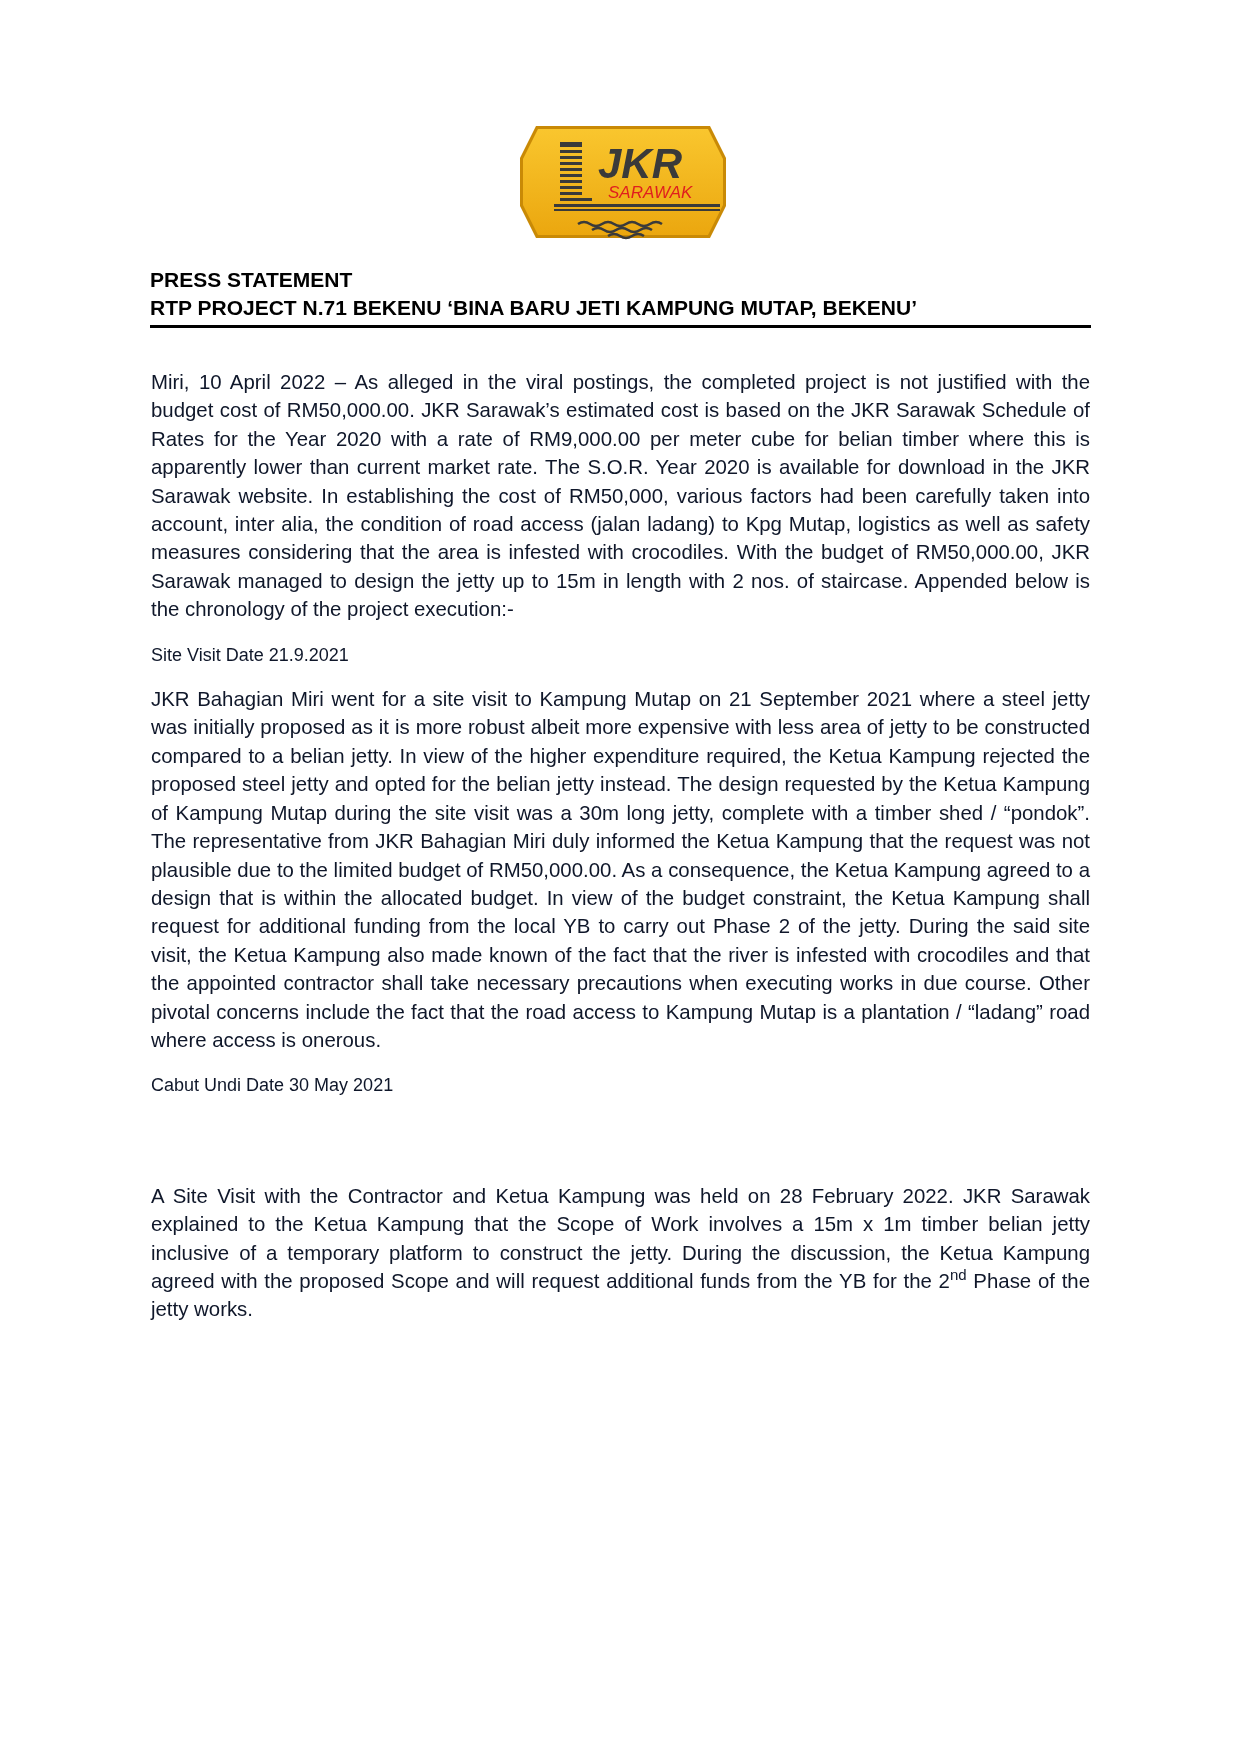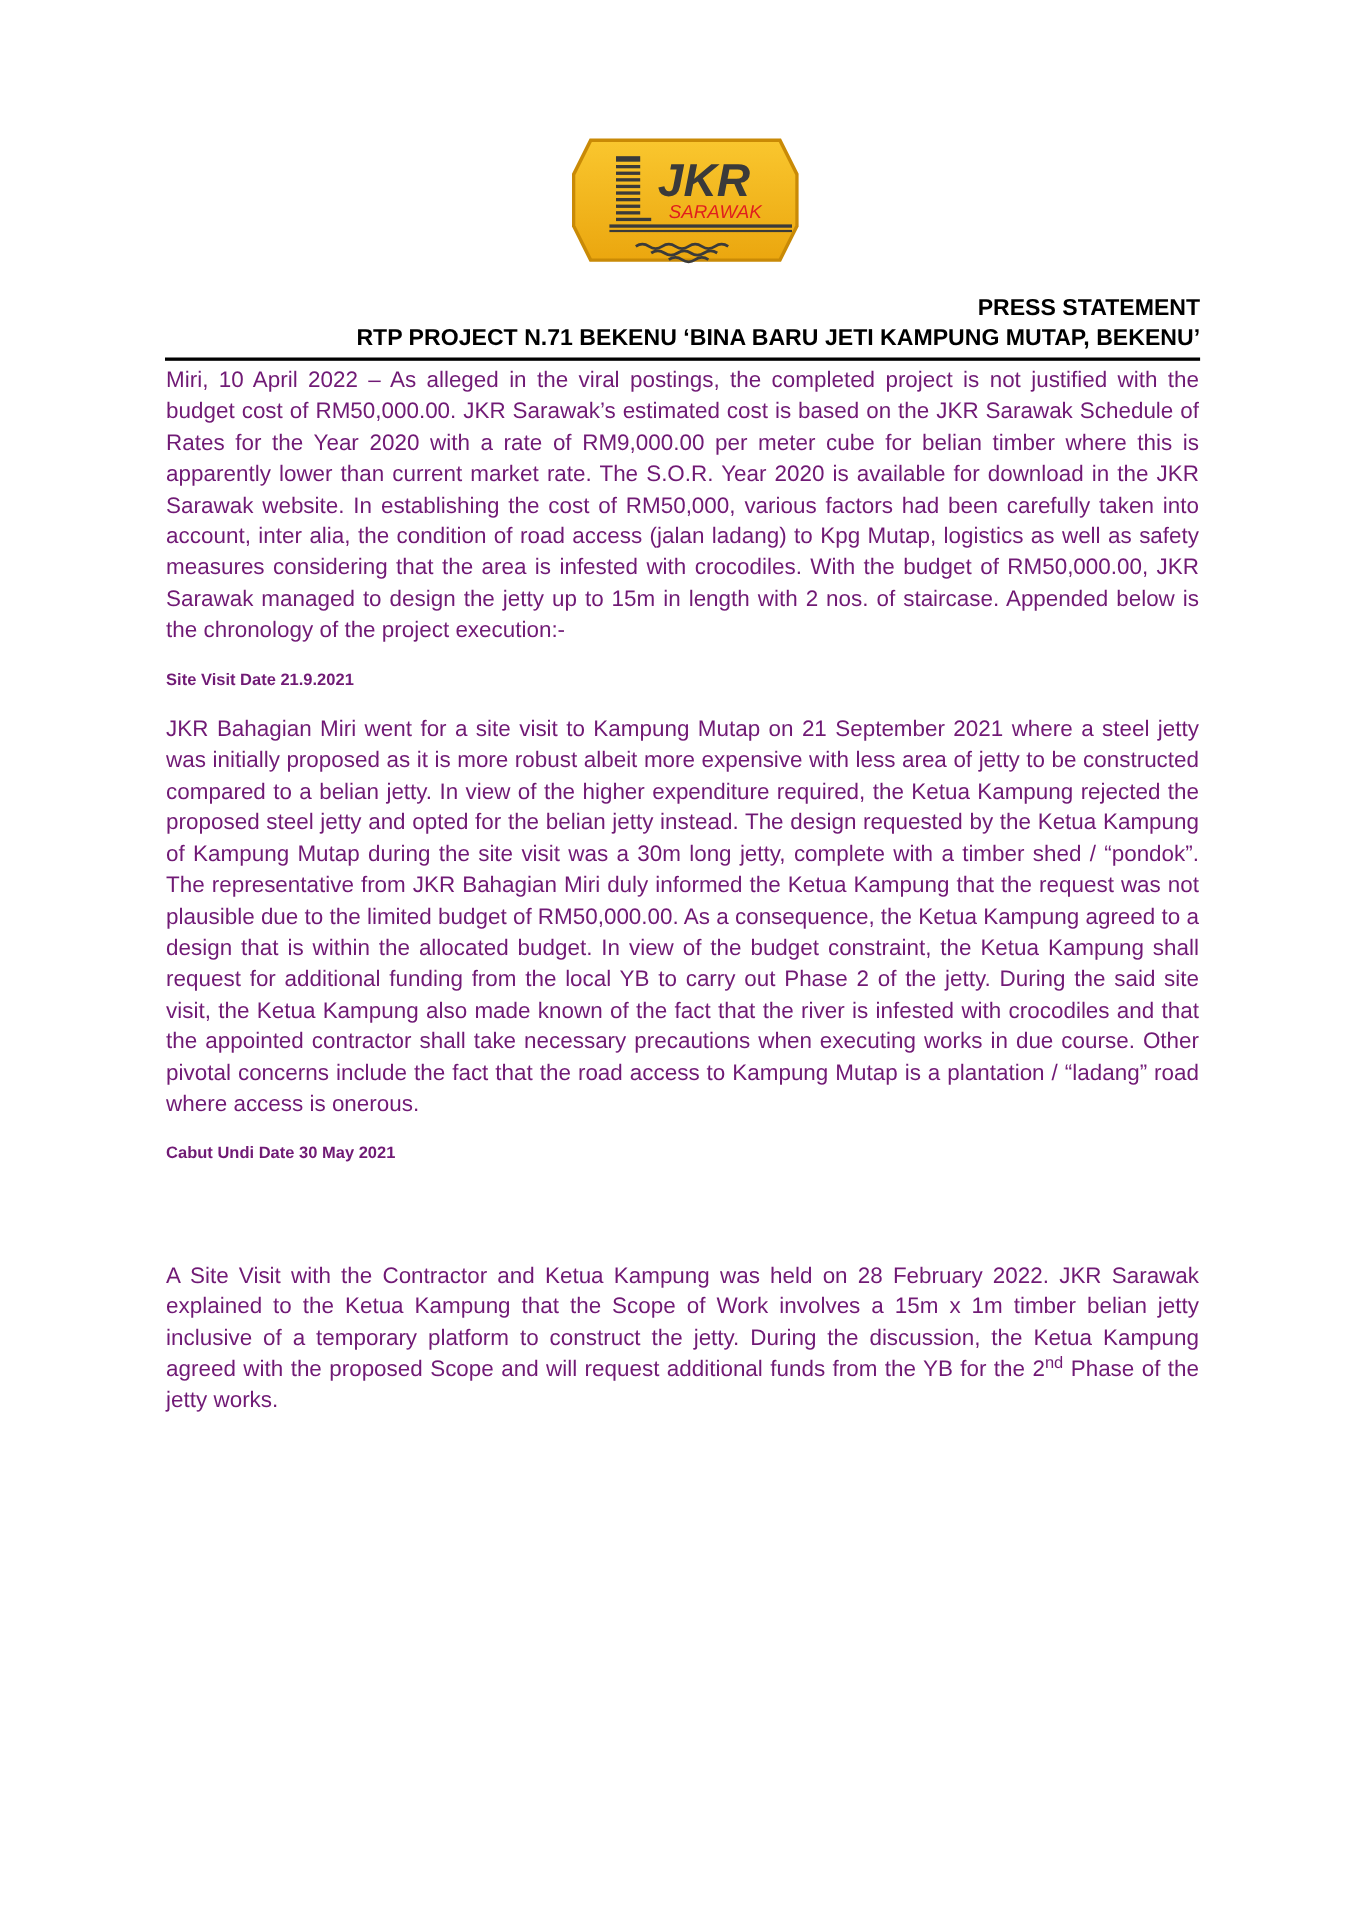--- a/index.html
+++ b/index.html
@@ -12,7 +12,7 @@
     position: absolute; left: 516px; top: 120px; width: 214px; height: 124px;
   }
   .title-block {
-    position: absolute; left: 150px; width: 941px; top: 266px; text-align: right;
+    position: absolute; left: 150px; width: 941px; top: 266px; text-align: left;
     font-weight: bold; font-size: 21px; line-height: 28px; color: #000;
   }
   .rule {

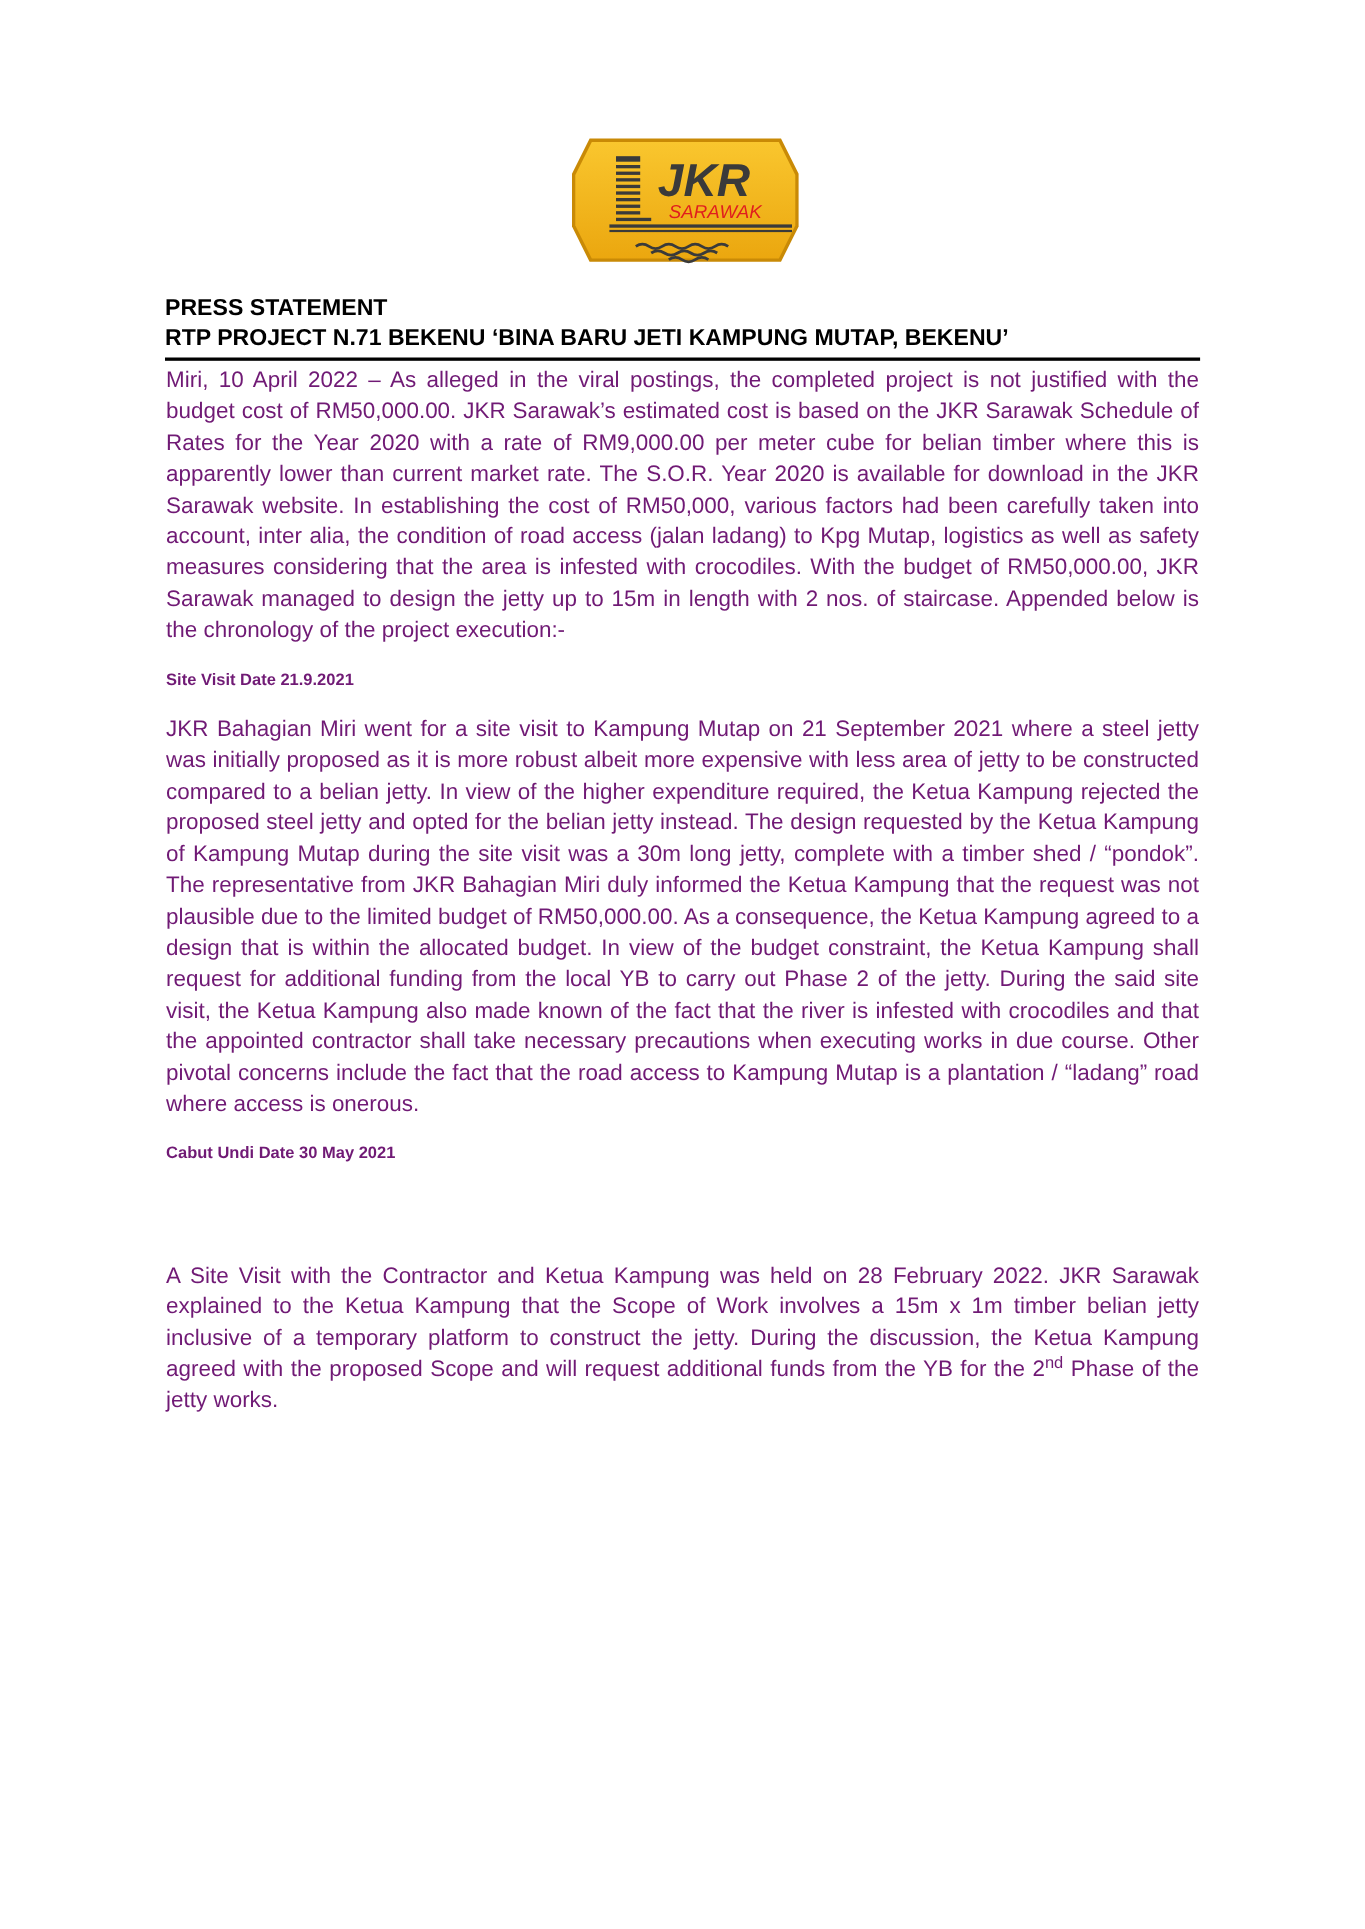--- a/index.html
+++ b/index.html
@@ -19,8 +19,8 @@
     position: absolute; left: 150px; width: 941px; top: 325px; height: 3px; background: #000;
   }
   .body {
-    position: absolute; left: 151px; width: 939px; top: 332px;
-    font-size: 20.4px; line-height: 28.4px; color: #701a75;
+    position: absolute; left: 151px; width: 939px; top: 368px;
+    font-size: 20.4px; line-height: 28.4px; color: #0f172a;
   }
   .body p { margin: 0; text-align: justify; }
   .body h3 { margin: 0; font-size: 15px; line-height: 28.4px; font-weight: bold; }

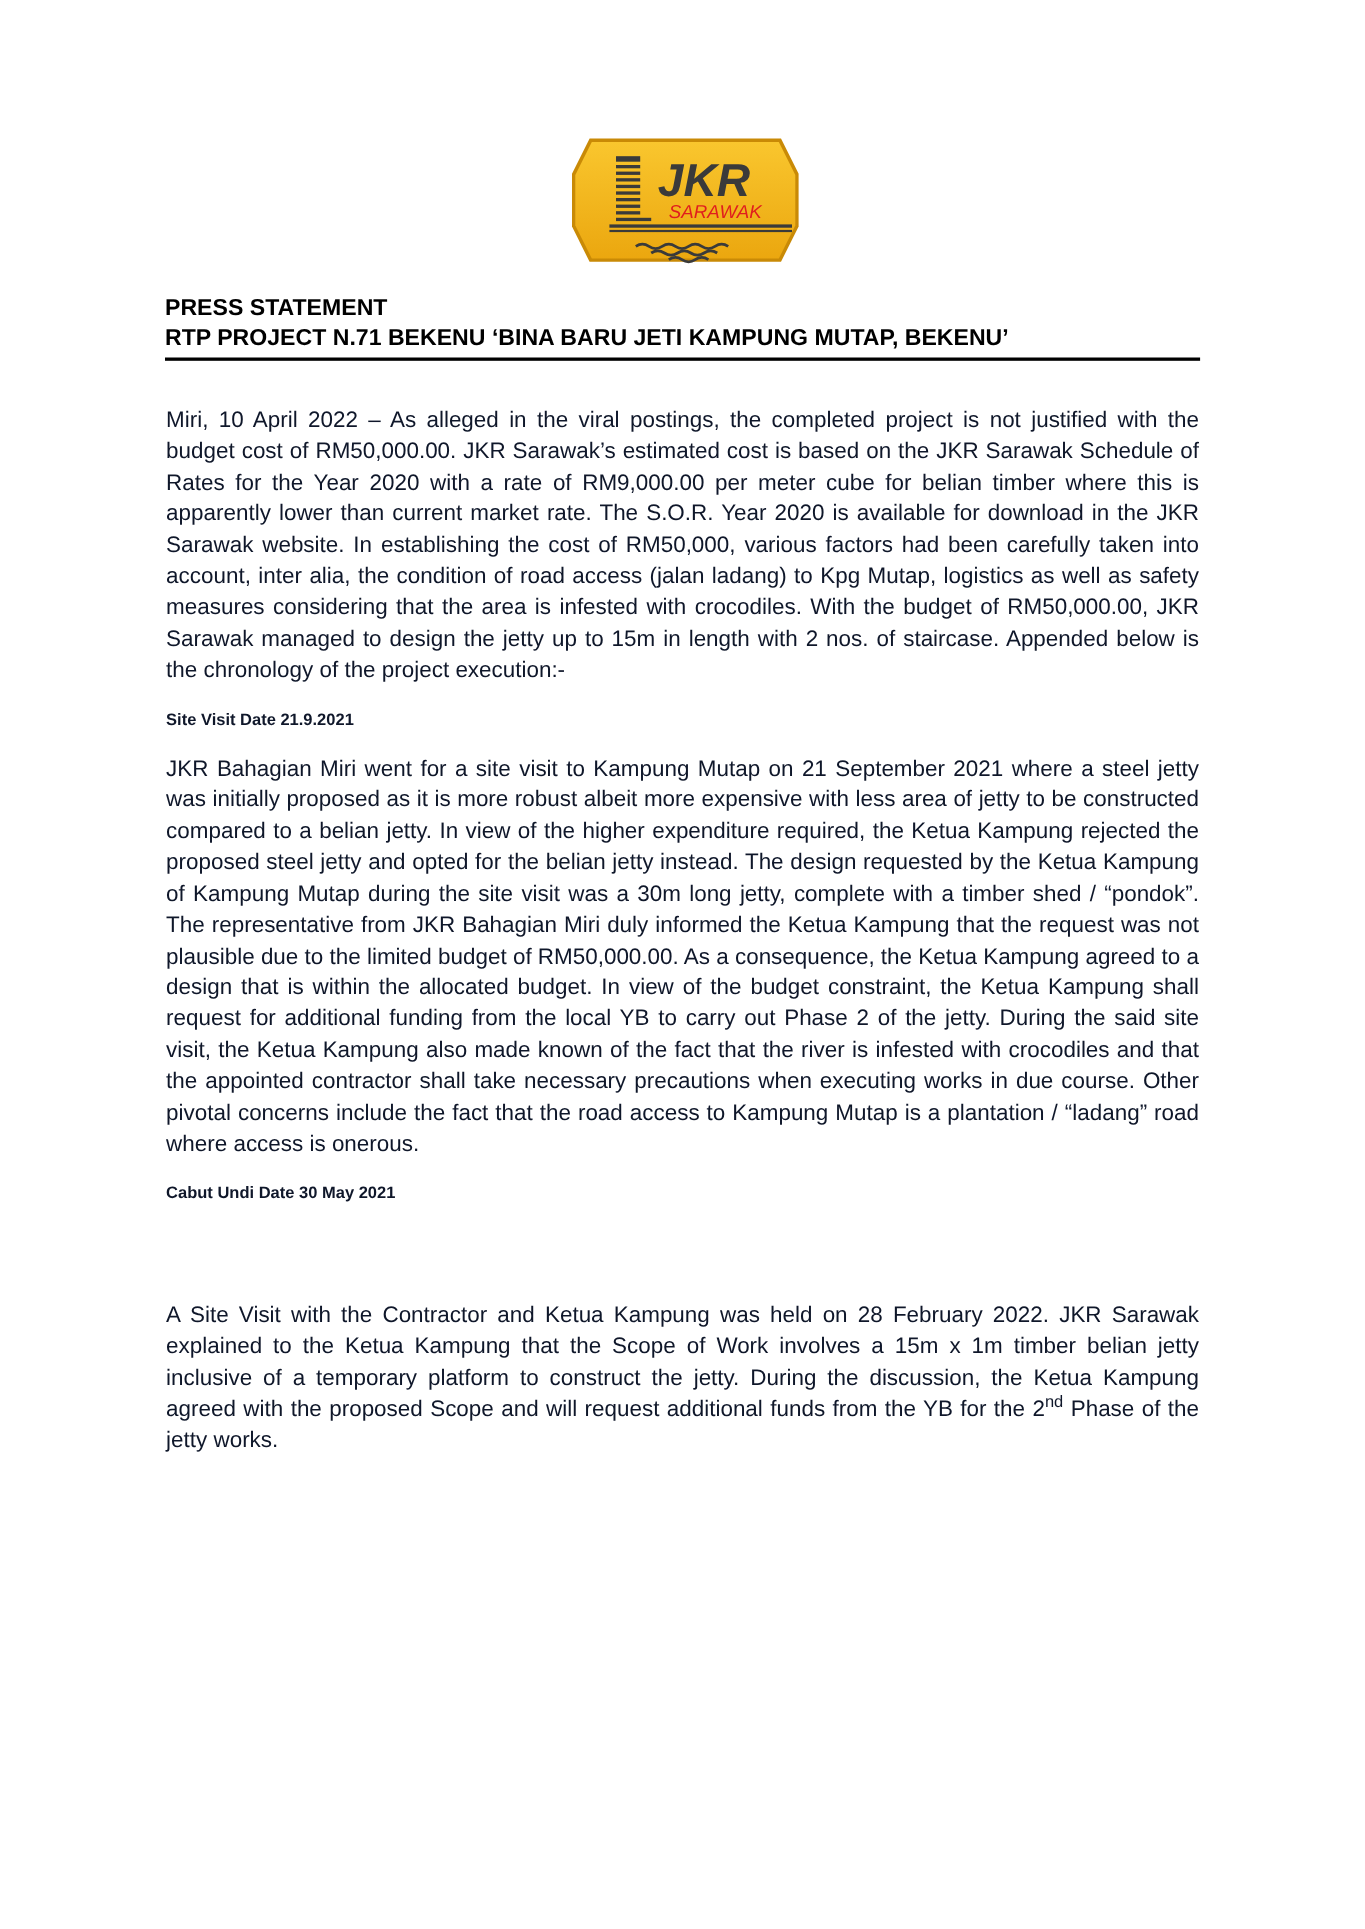--- a/index.html
+++ b/index.html
@@ -23,7 +23,7 @@
     font-size: 20.4px; line-height: 28.4px; color: #0f172a;
   }
   .body p { margin: 0; text-align: justify; }
-  .body h3 { margin: 0; font-size: 15px; line-height: 28.4px; font-weight: bold; }
+  .body h3 { margin: 0; font-size: 18px; line-height: 28.4px; font-weight: normal; }
   .gap-h { height: 17px; }
   .gap-p { height: 16px; }
   sup { font-size: 15px; line-height: 0; vertical-align: super; }

